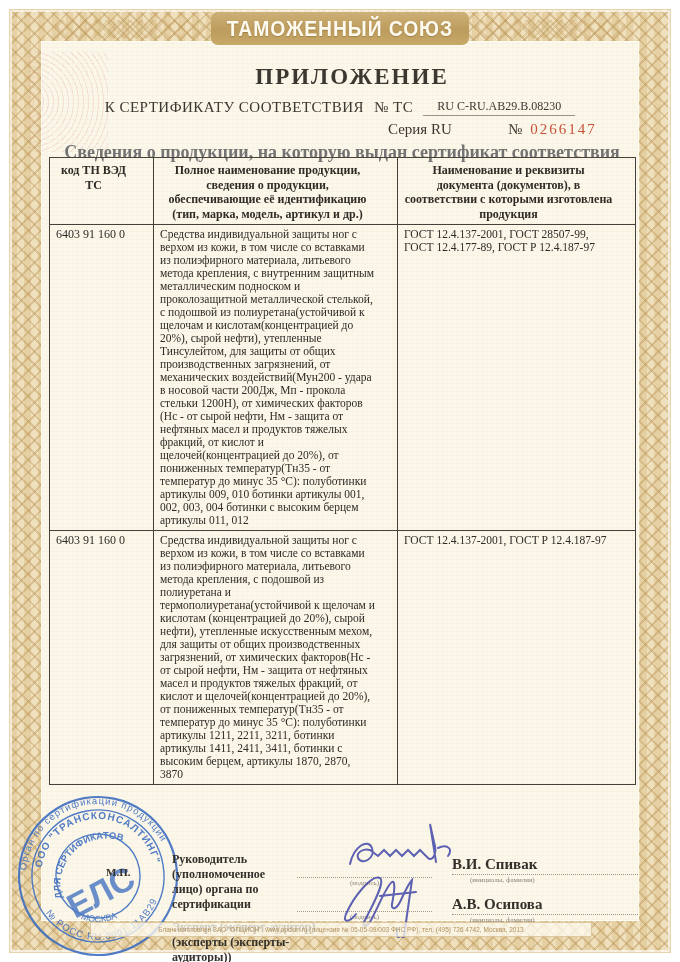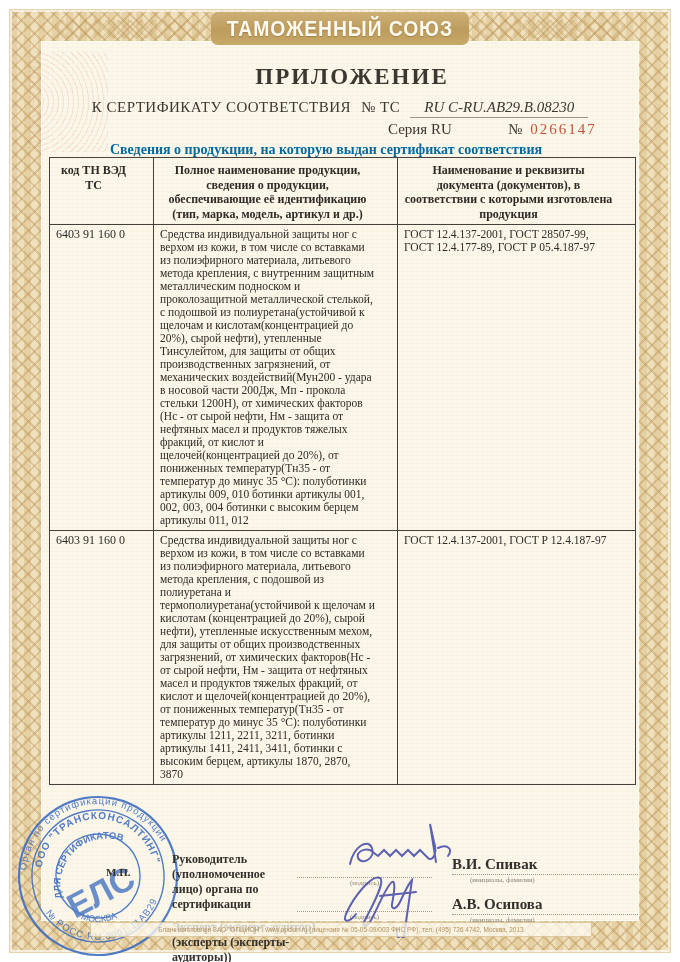--- a/index.html
+++ b/index.html
@@ -37,7 +37,7 @@
   .title{position:absolute;left:0;top:64px;width:100%;margin:0;text-align:center;
      font-size:23px;font-weight:bold;letter-spacing:2px;color:#3b3731;padding-left:12px;}
   .cert-line{position:absolute;left:0;top:99px;width:100%;display:flex;justify-content:center;
-     align-items:flex-start;gap:10px;font-size:15px;color:#3b3731;}
+     align-items:flex-end;gap:10px;font-size:15px;color:#3b3731;}
   .cert-line .lbl{letter-spacing:.5px;}
   .cert-number{border-bottom:1px solid #9a9184;padding:0 14px 1px 14px;font-size:15px;font-style:italic;}
   .series-line{position:absolute;left:388px;top:121px;font-size:15px;color:#3b3731;display:flex;gap:8px;align-items:baseline;}

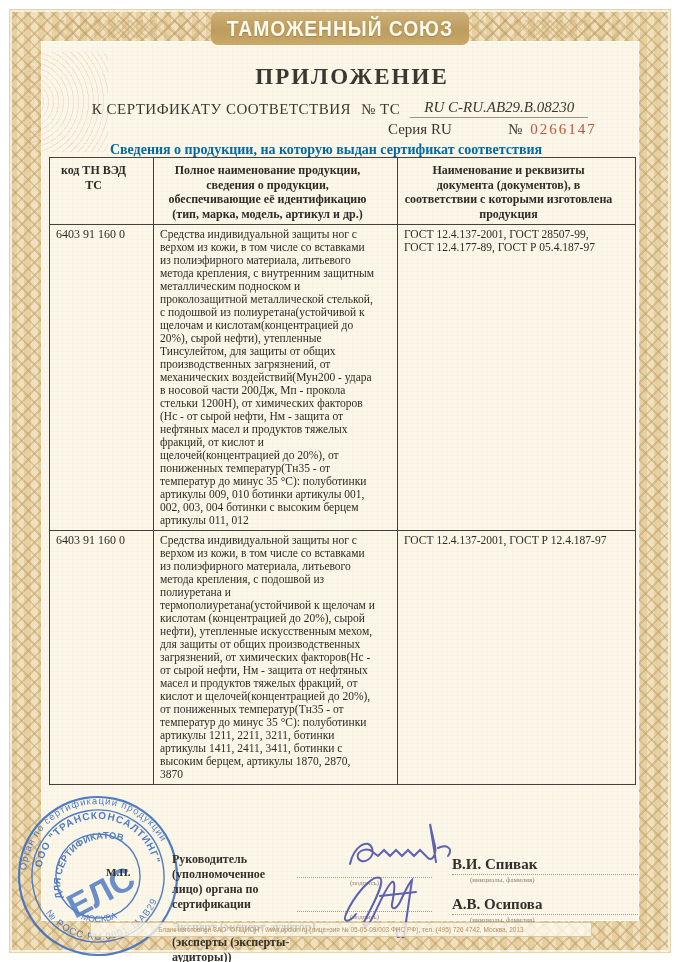--- a/index.html
+++ b/index.html
@@ -39,7 +39,7 @@
   .cert-line{position:absolute;left:0;top:99px;width:100%;display:flex;justify-content:center;
      align-items:flex-end;gap:10px;font-size:15px;color:#3b3731;}
   .cert-line .lbl{letter-spacing:.5px;}
-  .cert-number{border-bottom:1px solid #9a9184;padding:0 14px 1px 14px;font-size:15px;font-style:italic;}
+  .cert-number{border-bottom:1px solid #9a9184;padding:0 14px 1px 14px;font-size:12px;}
   .series-line{position:absolute;left:388px;top:121px;font-size:15px;color:#3b3731;display:flex;gap:8px;align-items:baseline;}
   .series-line .gap{display:inline-block;width:40px;}
   .serial{font-family:Liberation Serif, serif;color:#c7523a;letter-spacing:2px;font-size:15px;}

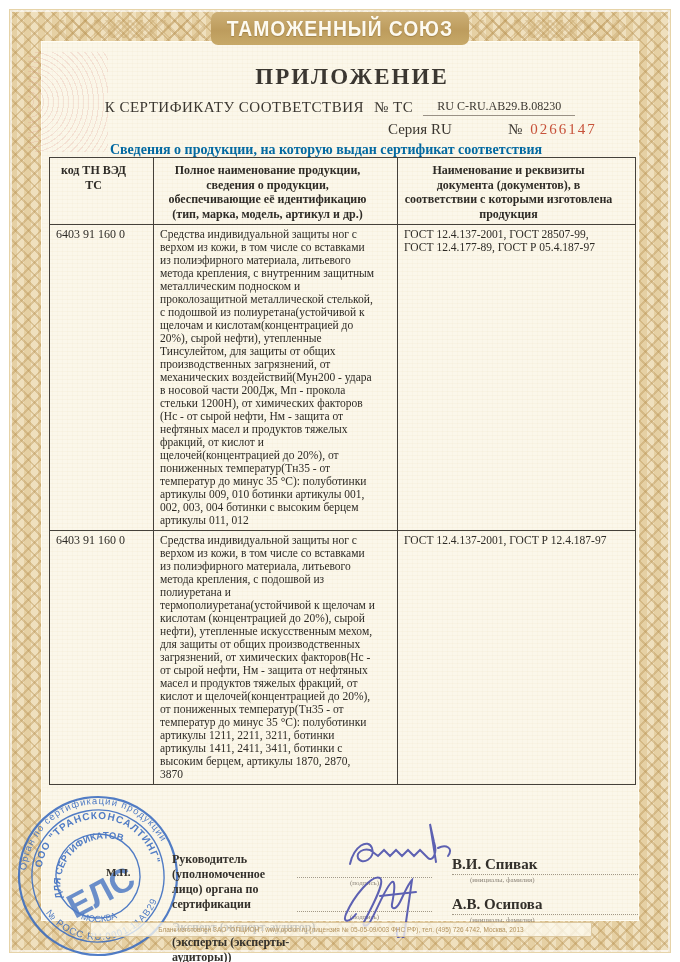--- a/index.html
+++ b/index.html
@@ -44,8 +44,8 @@
   .series-line .gap{display:inline-block;width:40px;}
   .serial{font-family:Liberation Serif, serif;color:#c7523a;letter-spacing:2px;font-size:15px;}
   
-  .tbl-caption{position:absolute;left:32px;top:142px;width:588px;text-align:center;
-     font-weight:bold;font-size:14px;color:#0369a1;}
+  .tbl-caption{position:absolute;left:48px;top:142px;width:588px;text-align:center;
+     font-weight:bold;font-size:18px;color:#737373;}
   table.products{position:absolute;left:49px;top:157px;width:586px;border-collapse:collapse;
      table-layout:fixed;font-size:11.5px;line-height:13px;color:#2e2b26;}
   table.products th, table.products td{border:1px solid #45413a;vertical-align:top;

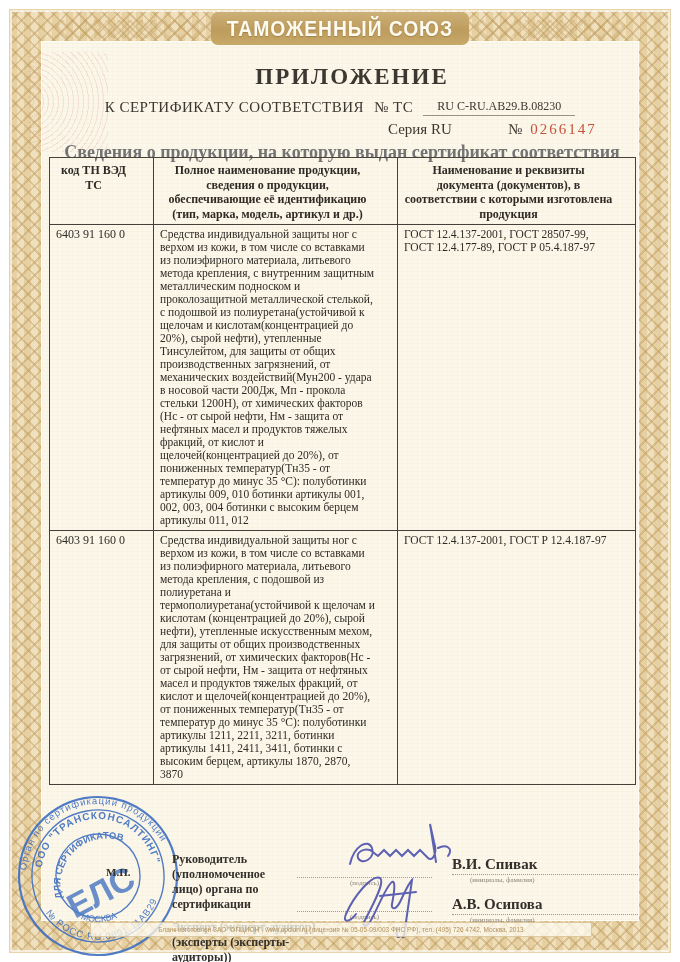--- a/index.html
+++ b/index.html
@@ -119,7 +119,7 @@
       <tr class="r1">
         <td class="code">6403 91 160 0</td>
         <td>Средства индивидуальной защиты ног с верхом из кожи, в том числе со вставками из полиэфирного материала, литьевого метода крепления, с внутренним защитным металлическим подноском и проколозащитной металлической стелькой, с подошвой из полиуретана(устойчивой к щелочам и кислотам(концентрацией до 20%), сырой нефти), утепленные Тинсулейтом, для защиты от общих производственных загрязнений, от механических воздействий(Мун200 - удара в носовой части 200Дж, Мп - прокола стельки 1200Н), от химических факторов (Нс - от сырой нефти, Нм - защита от нефтяных масел и продуктов тяжелых фракций, от кислот и щелочей(концентрацией до 20%), от пониженных температур(Тн35 - от температур до минус 35 °С): полуботинки артикулы 009, 010 ботинки артикулы 001, 002, 003, 004 ботинки с высоким берцем артикулы 011, 012</td>
-        <td>ГОСТ 12.4.137-2001, ГОСТ 28507-99, ГОСТ 12.4.177-89, ГОСТ Р 05.4.187-97</td>
+        <td>ГОСТ 12.4.137-2001, ГОСТ 28507-99, ГОСТ 12.4.177-89, ГОСТ Р 12.4.187-97</td>
       </tr>
       <tr class="r2">
         <td class="code">6403 91 160 0</td>

